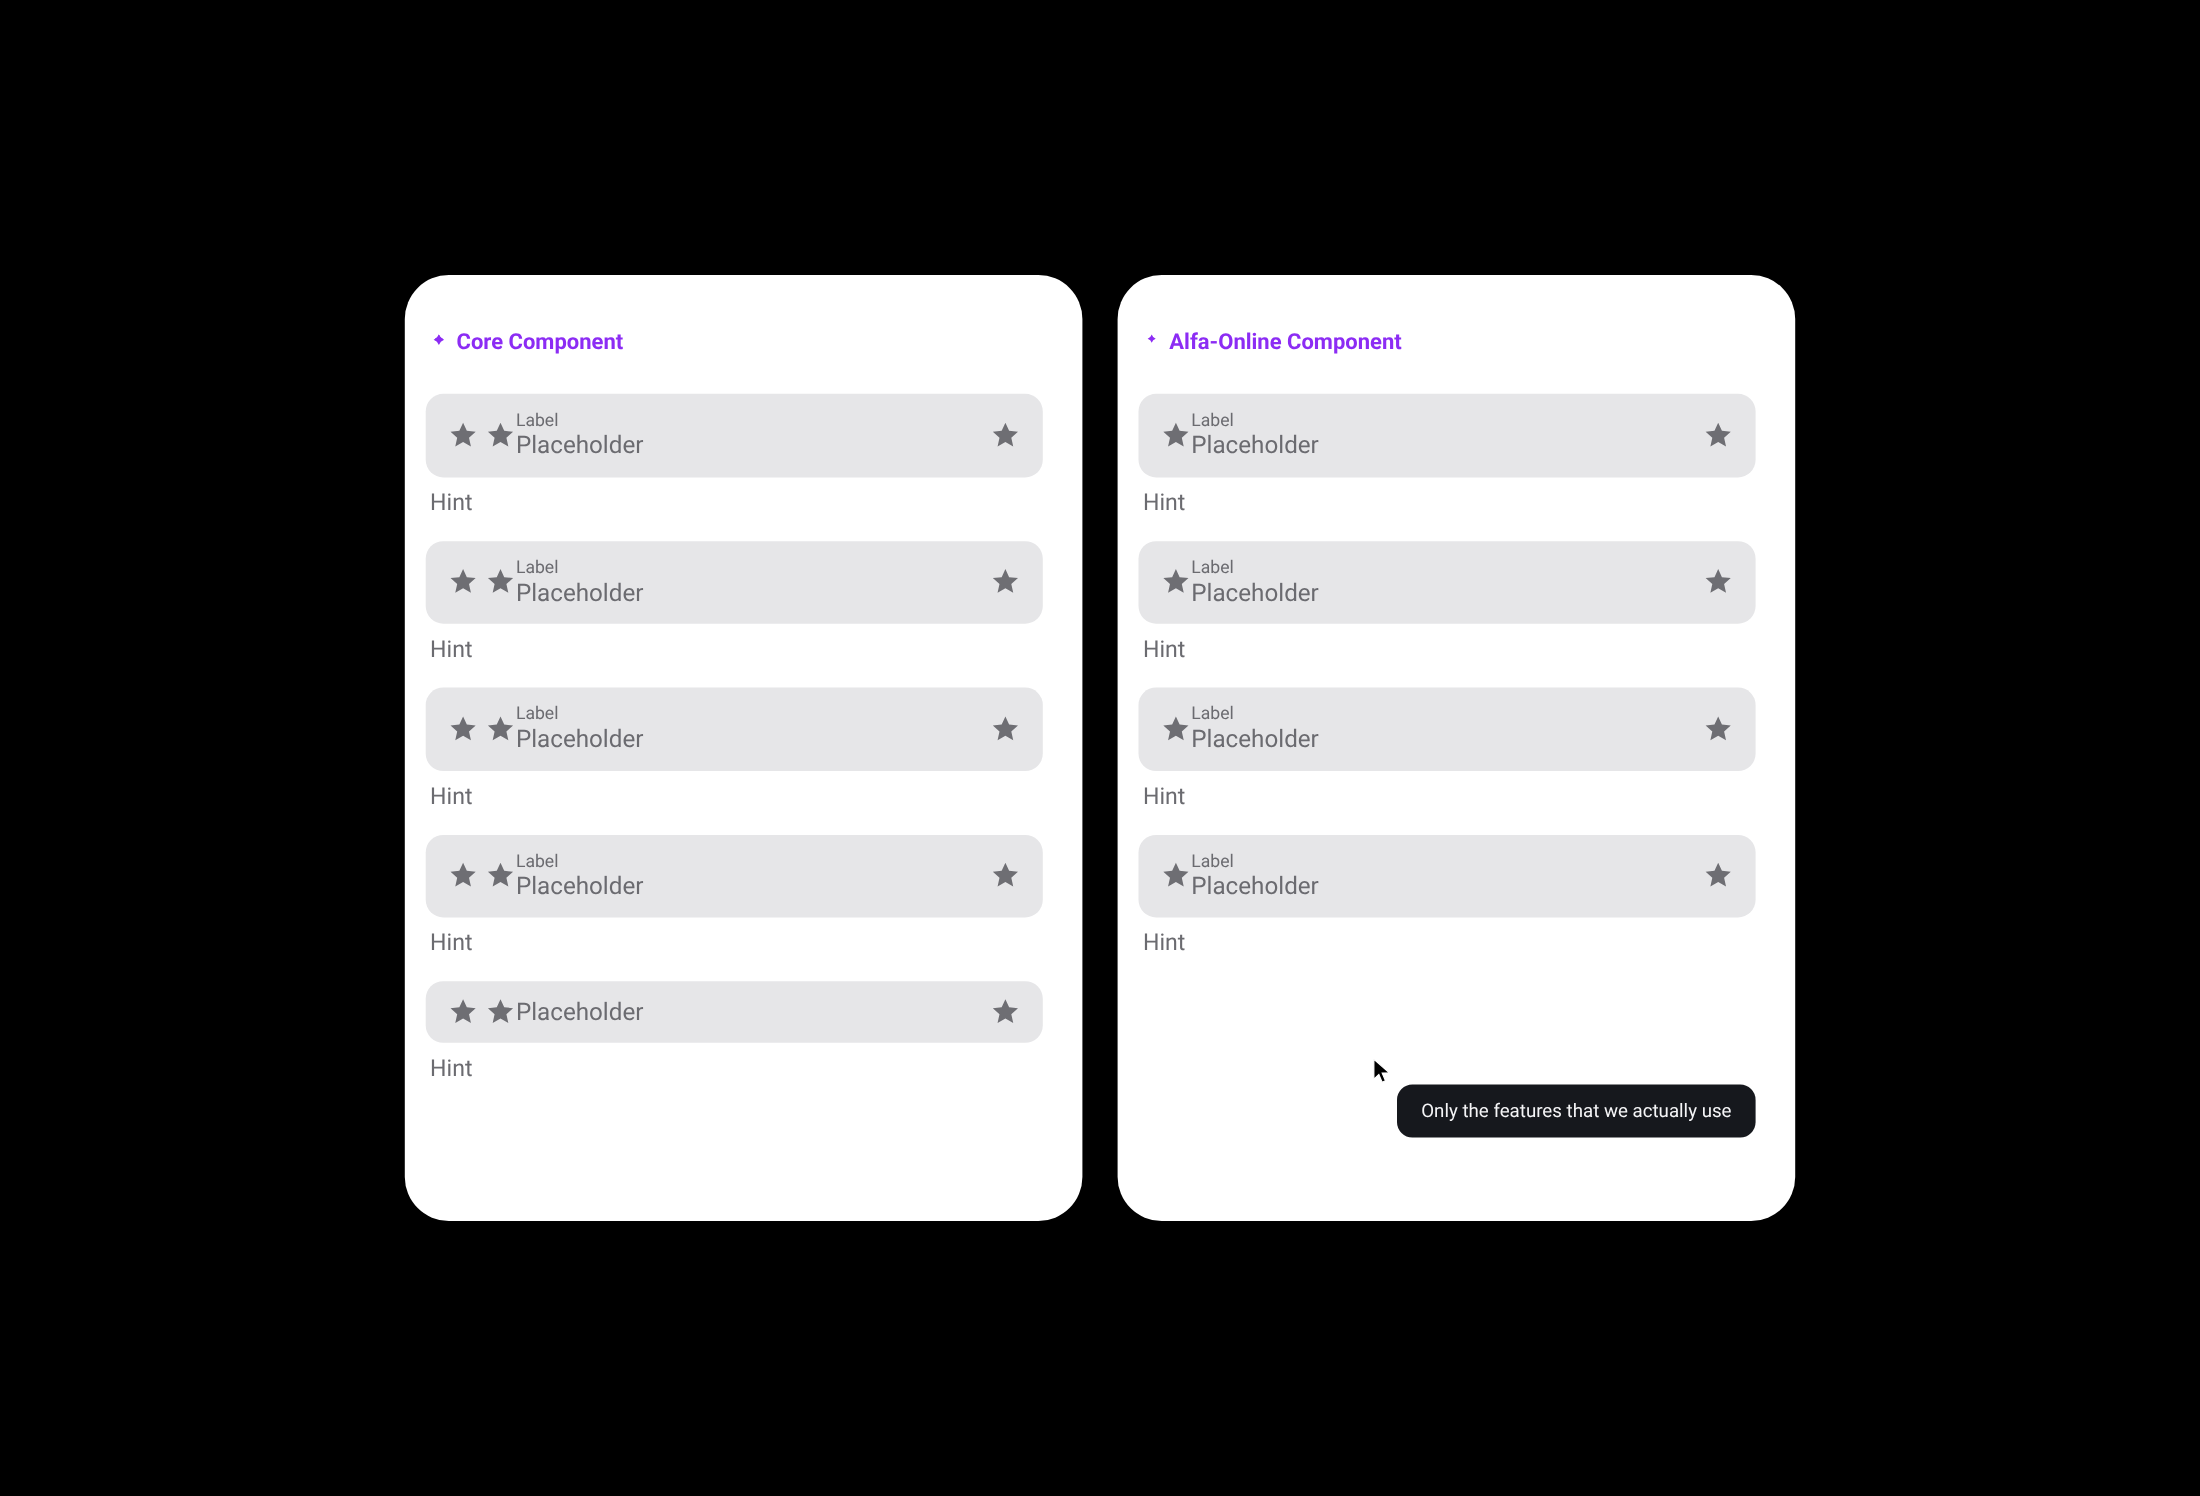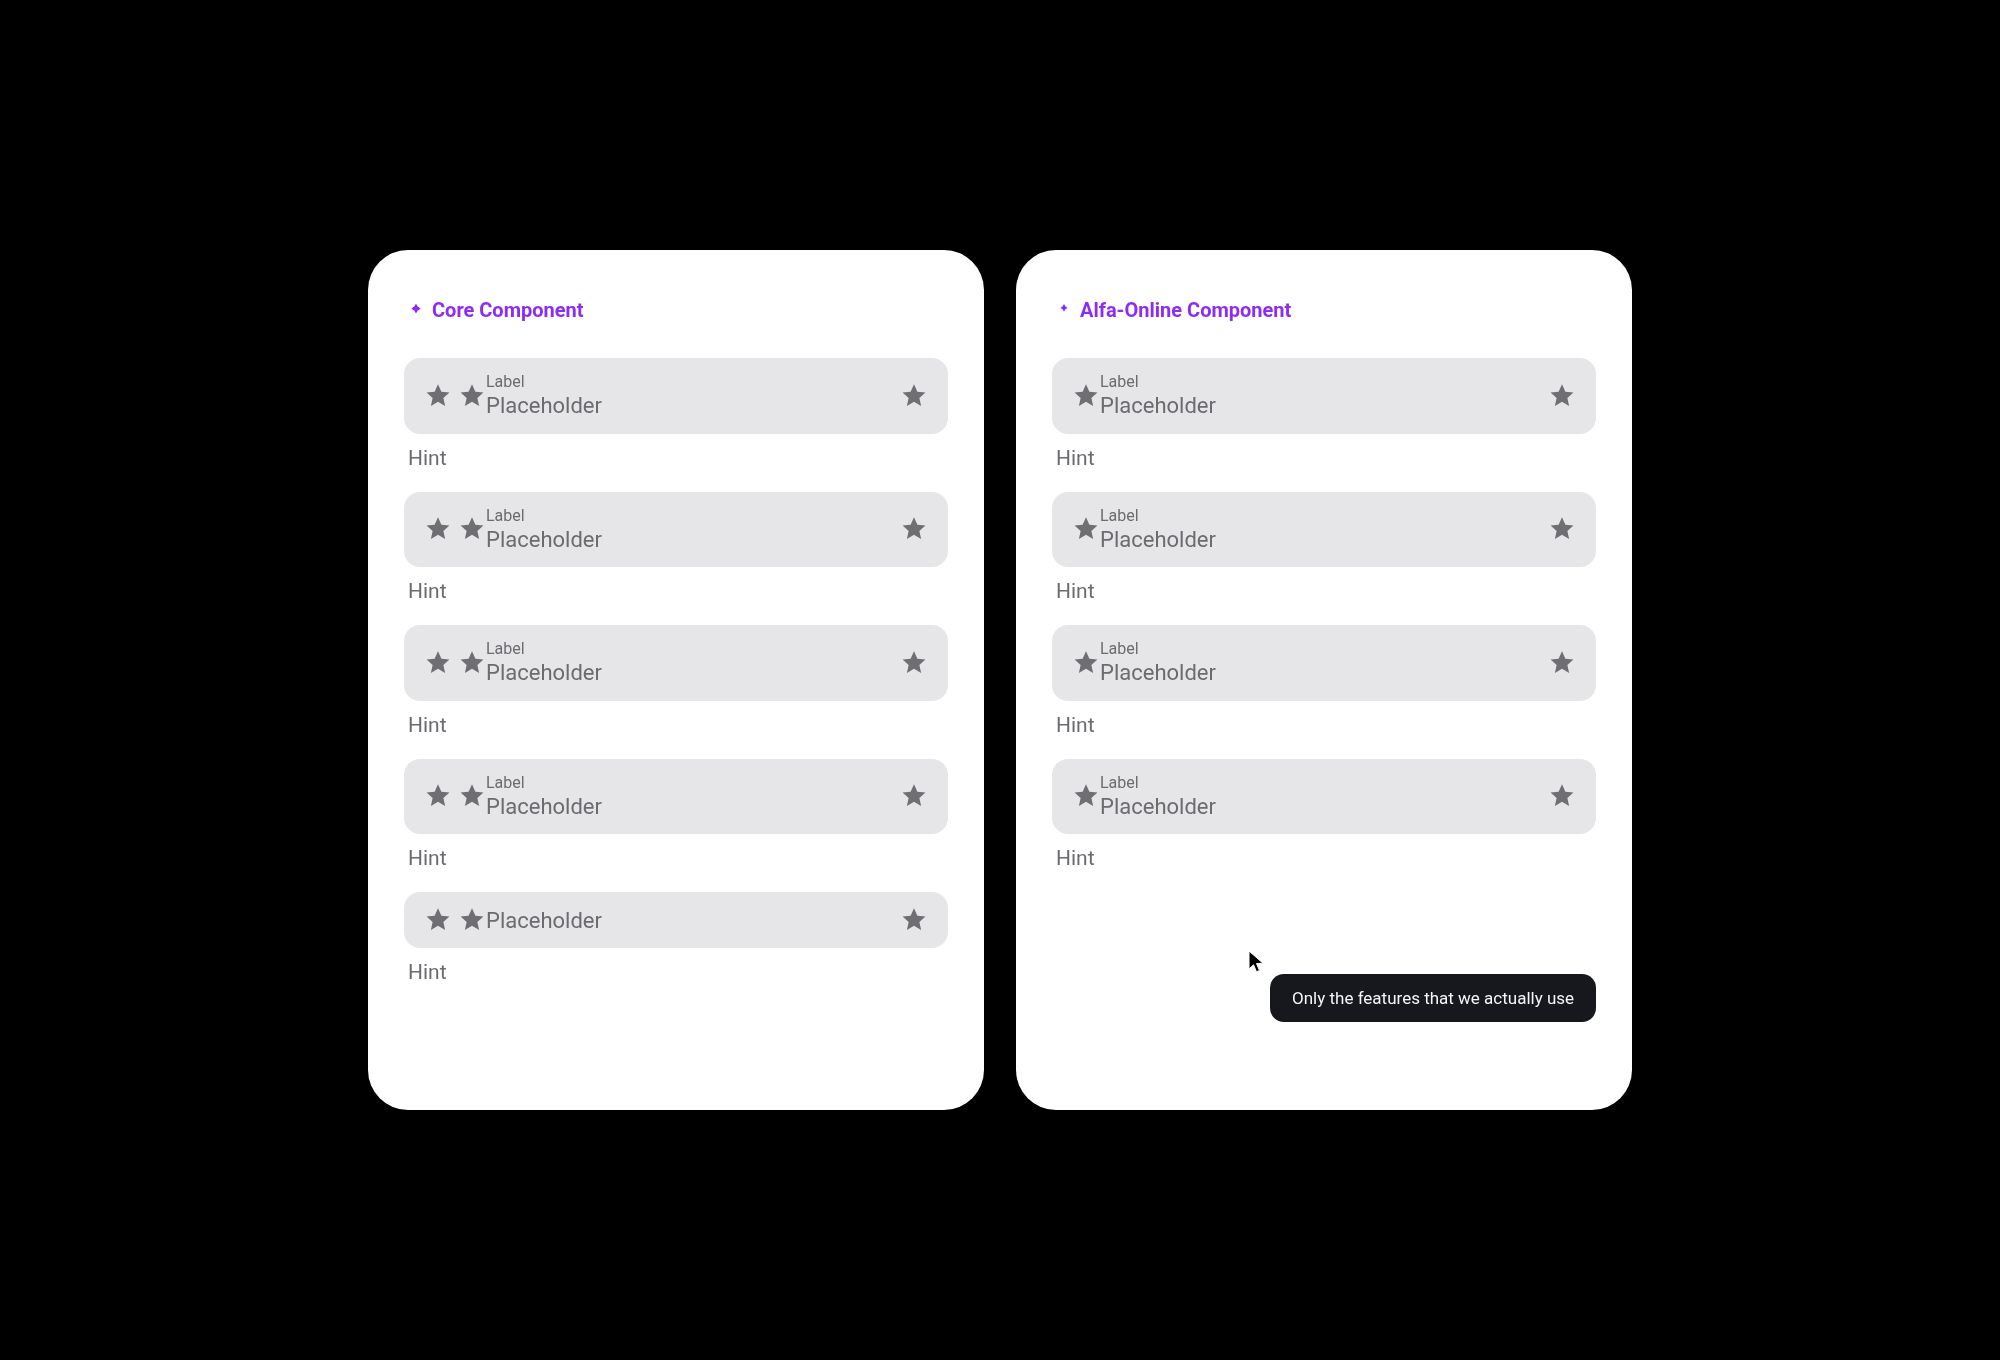--- a/index.html
+++ b/index.html
@@ -23,7 +23,7 @@
     border-radius: 40px;
     width: 616px;
     height: 860px;
-    padding: 48px 36px 36px 36px;
+    padding: 48px 36px 36px 19px;
     position: relative;
   }
   .panel-title {

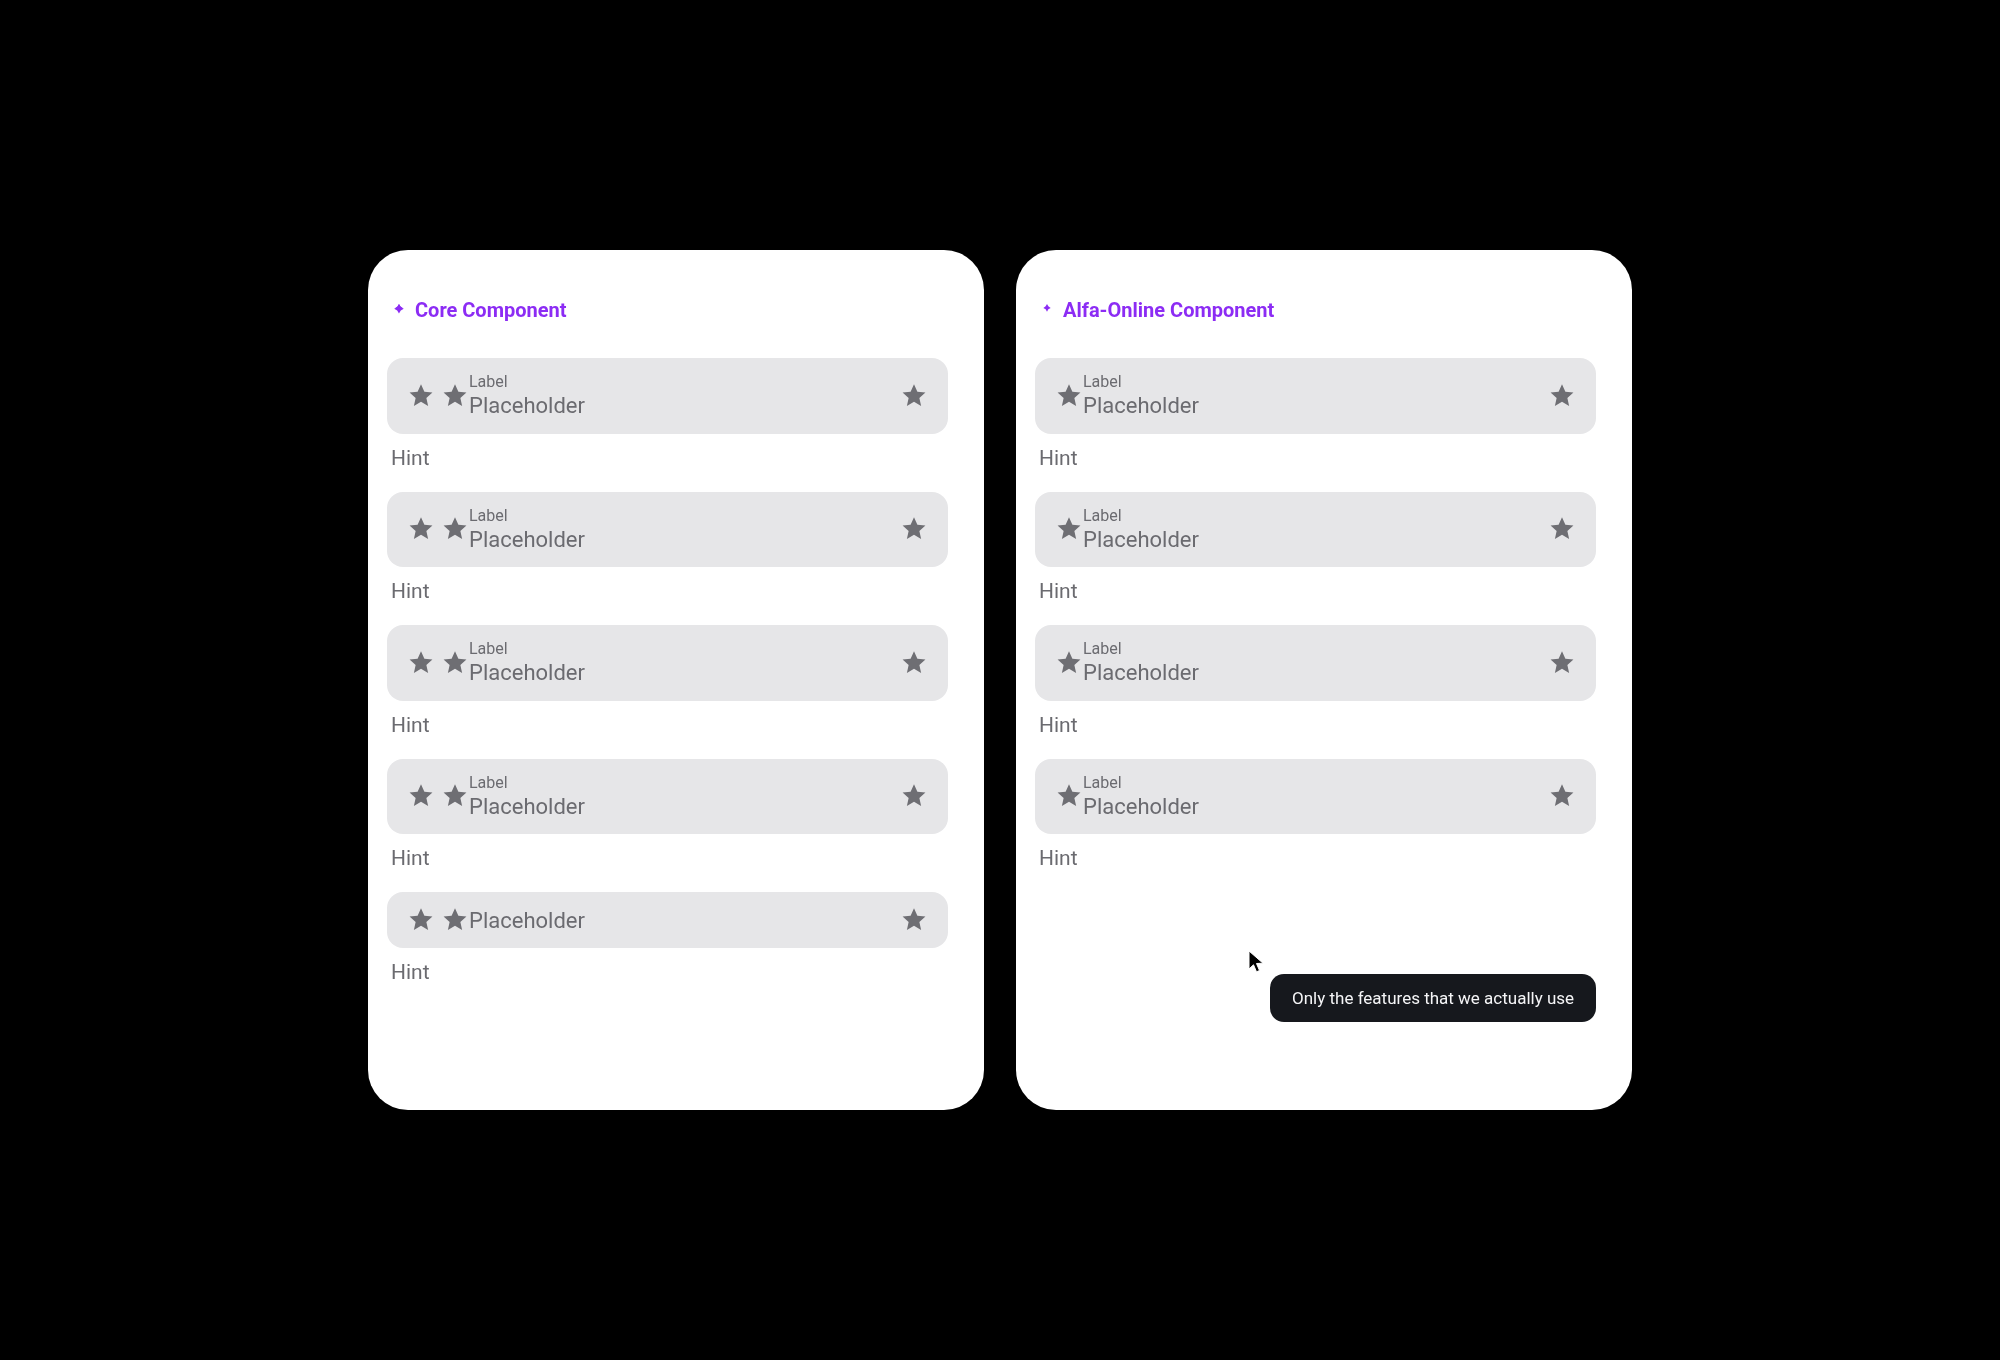--- a/index.html
+++ b/index.html
@@ -63,7 +63,7 @@
   
   .cursor-layer {
     position: absolute;
-    left: 0; top: 0; width: 100%; height: 100%;
+    left: 0; top: 12px; width: 100%; height: 100%;
     pointer-events: none;
   }
   .cursor {

